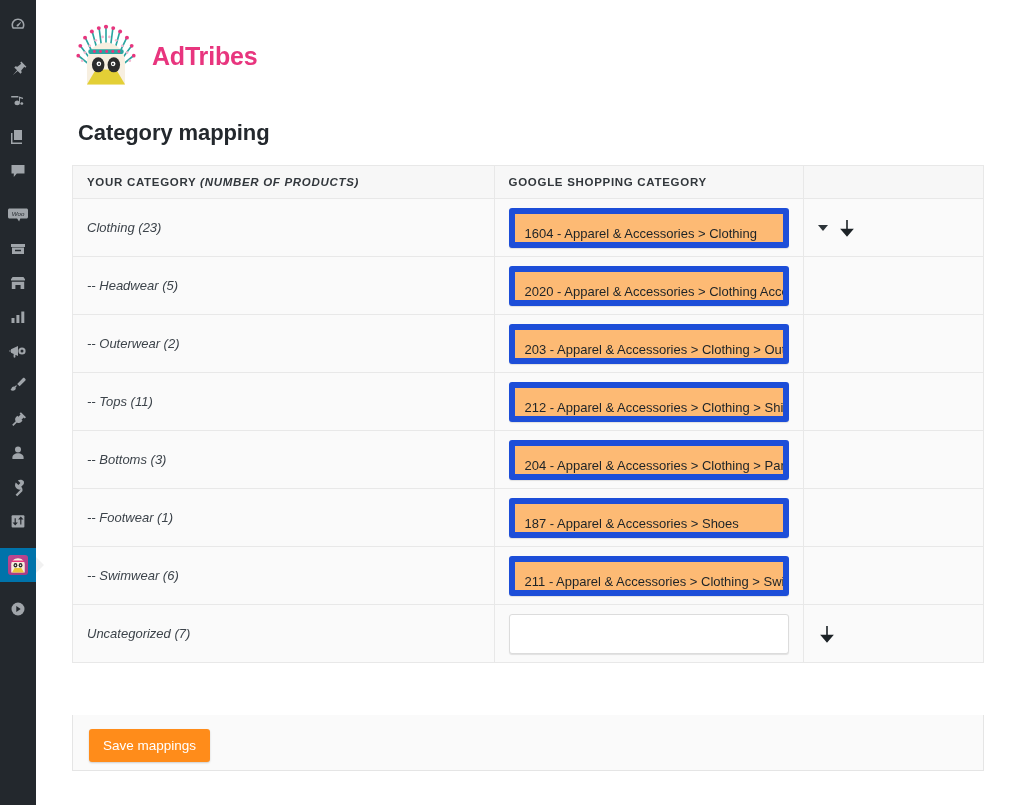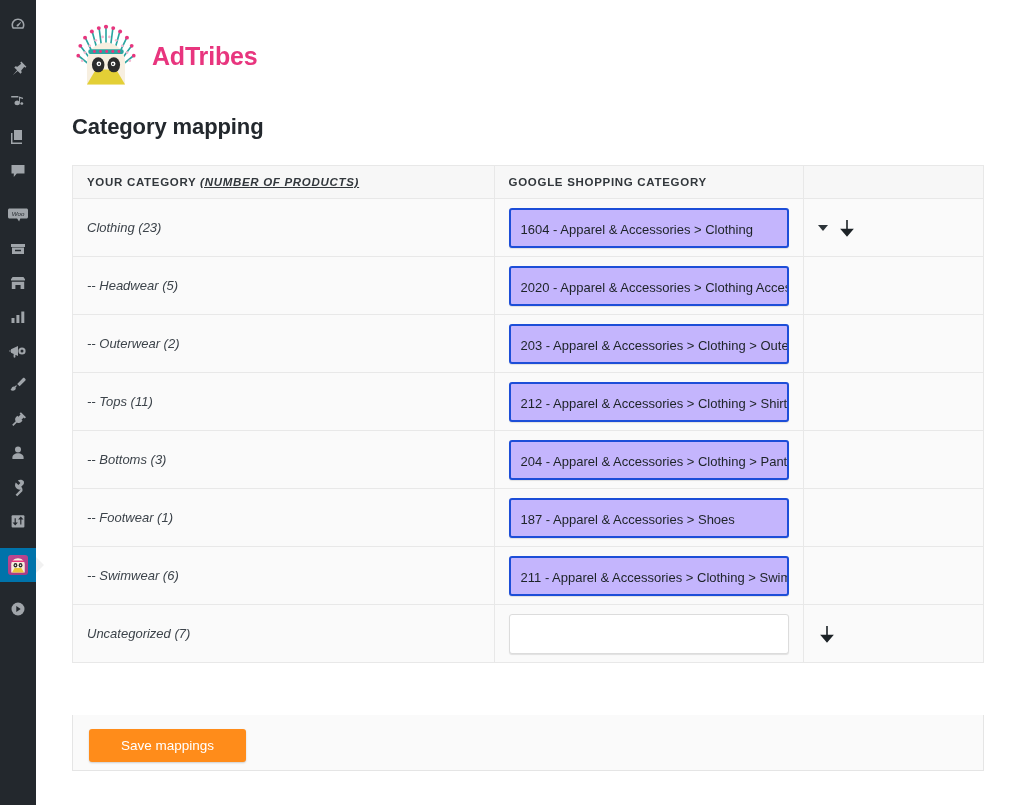--- a/index.html
+++ b/index.html
@@ -84,7 +84,7 @@
     font-weight: bold;
     color: #23282d;
     letter-spacing: -0.1px;
-    margin: 0;
+    margin: 6px;
   }
 
   

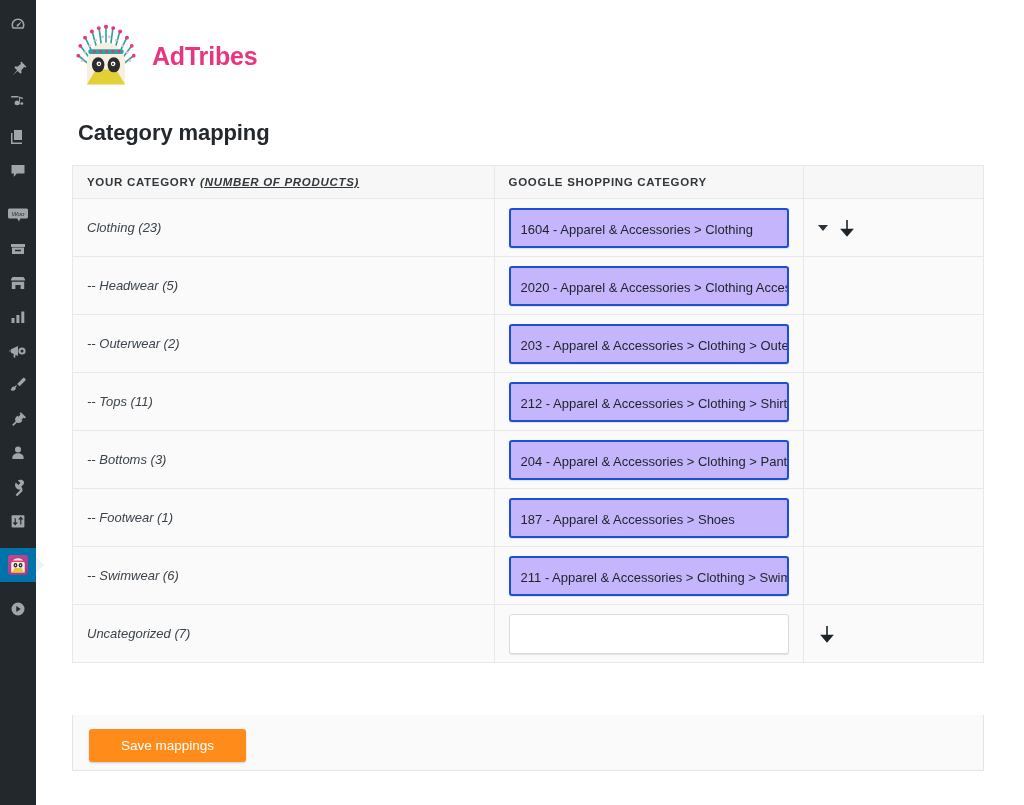--- a/index.html
+++ b/index.html
@@ -115,7 +115,6 @@
   }
   .mapping-table thead th .muted-italic {
     font-style: italic;
-    text-decoration: underline;
   }
   .mapping-table tbody tr { background: #fafafa; }
   .mapping-table tbody td {

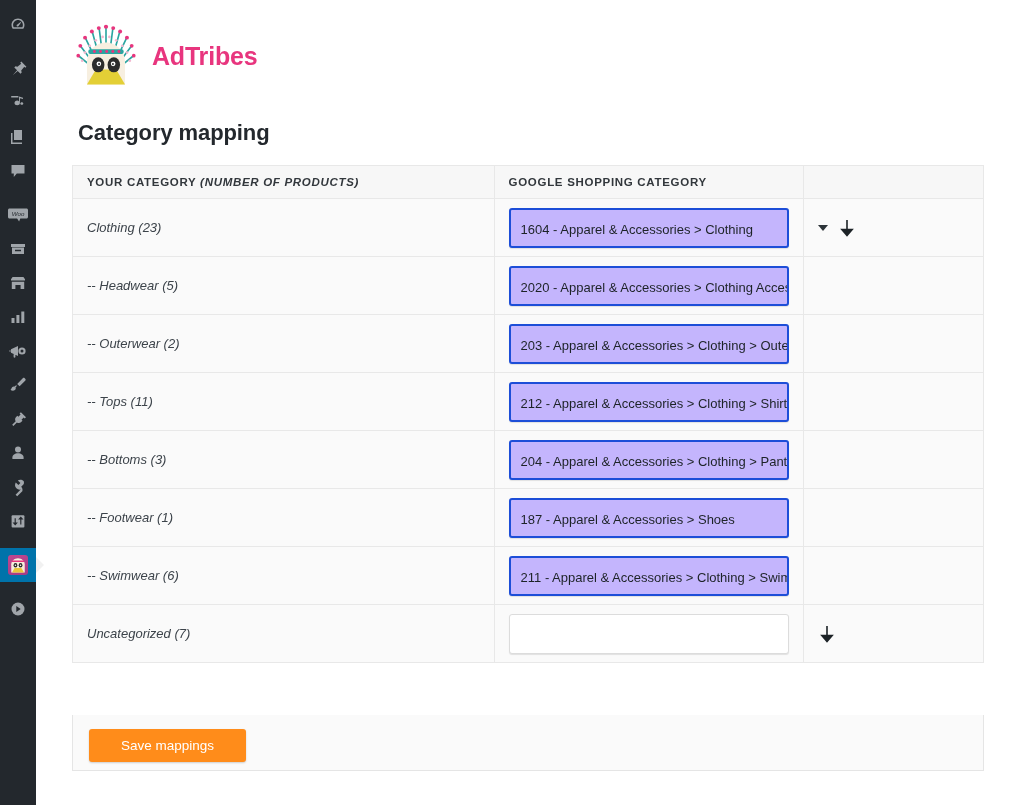--- a/index.html
+++ b/index.html
@@ -134,8 +134,8 @@
     width: 280px;
     height: 40px;
     line-height: 40px;
-    background: #c4b5fd;
-    border: 2px solid #1d4ed8;
+    background: #fdba74;
+    border: 6px solid #1d4ed8;
     border-radius: 3px;
     color: #1d2327;
     font-size: 13px;

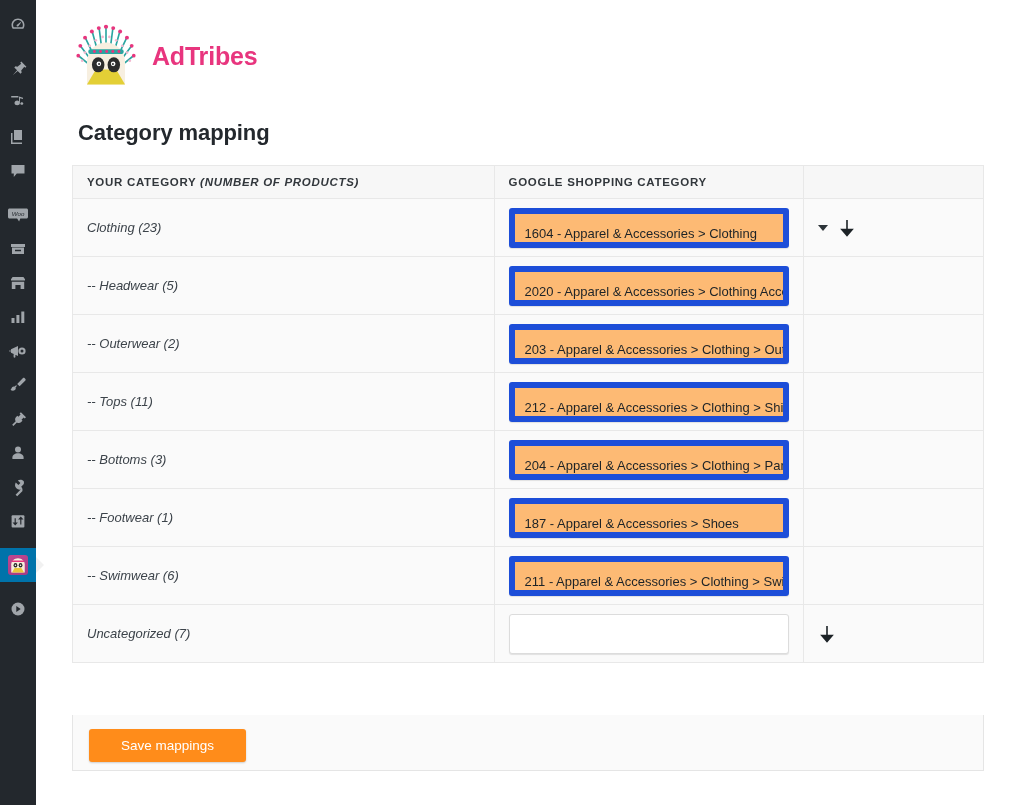--- a/index.html
+++ b/index.html
@@ -181,7 +181,7 @@
     border-radius: 3px;
     font-family: "Liberation Sans", sans-serif;
     font-size: 13.5px;
-    padding: 9px 32px;
+    padding: 9px 14px;
     cursor: pointer;
     box-shadow: 0 1px 2px rgba(0,0,0,0.18);
   }

